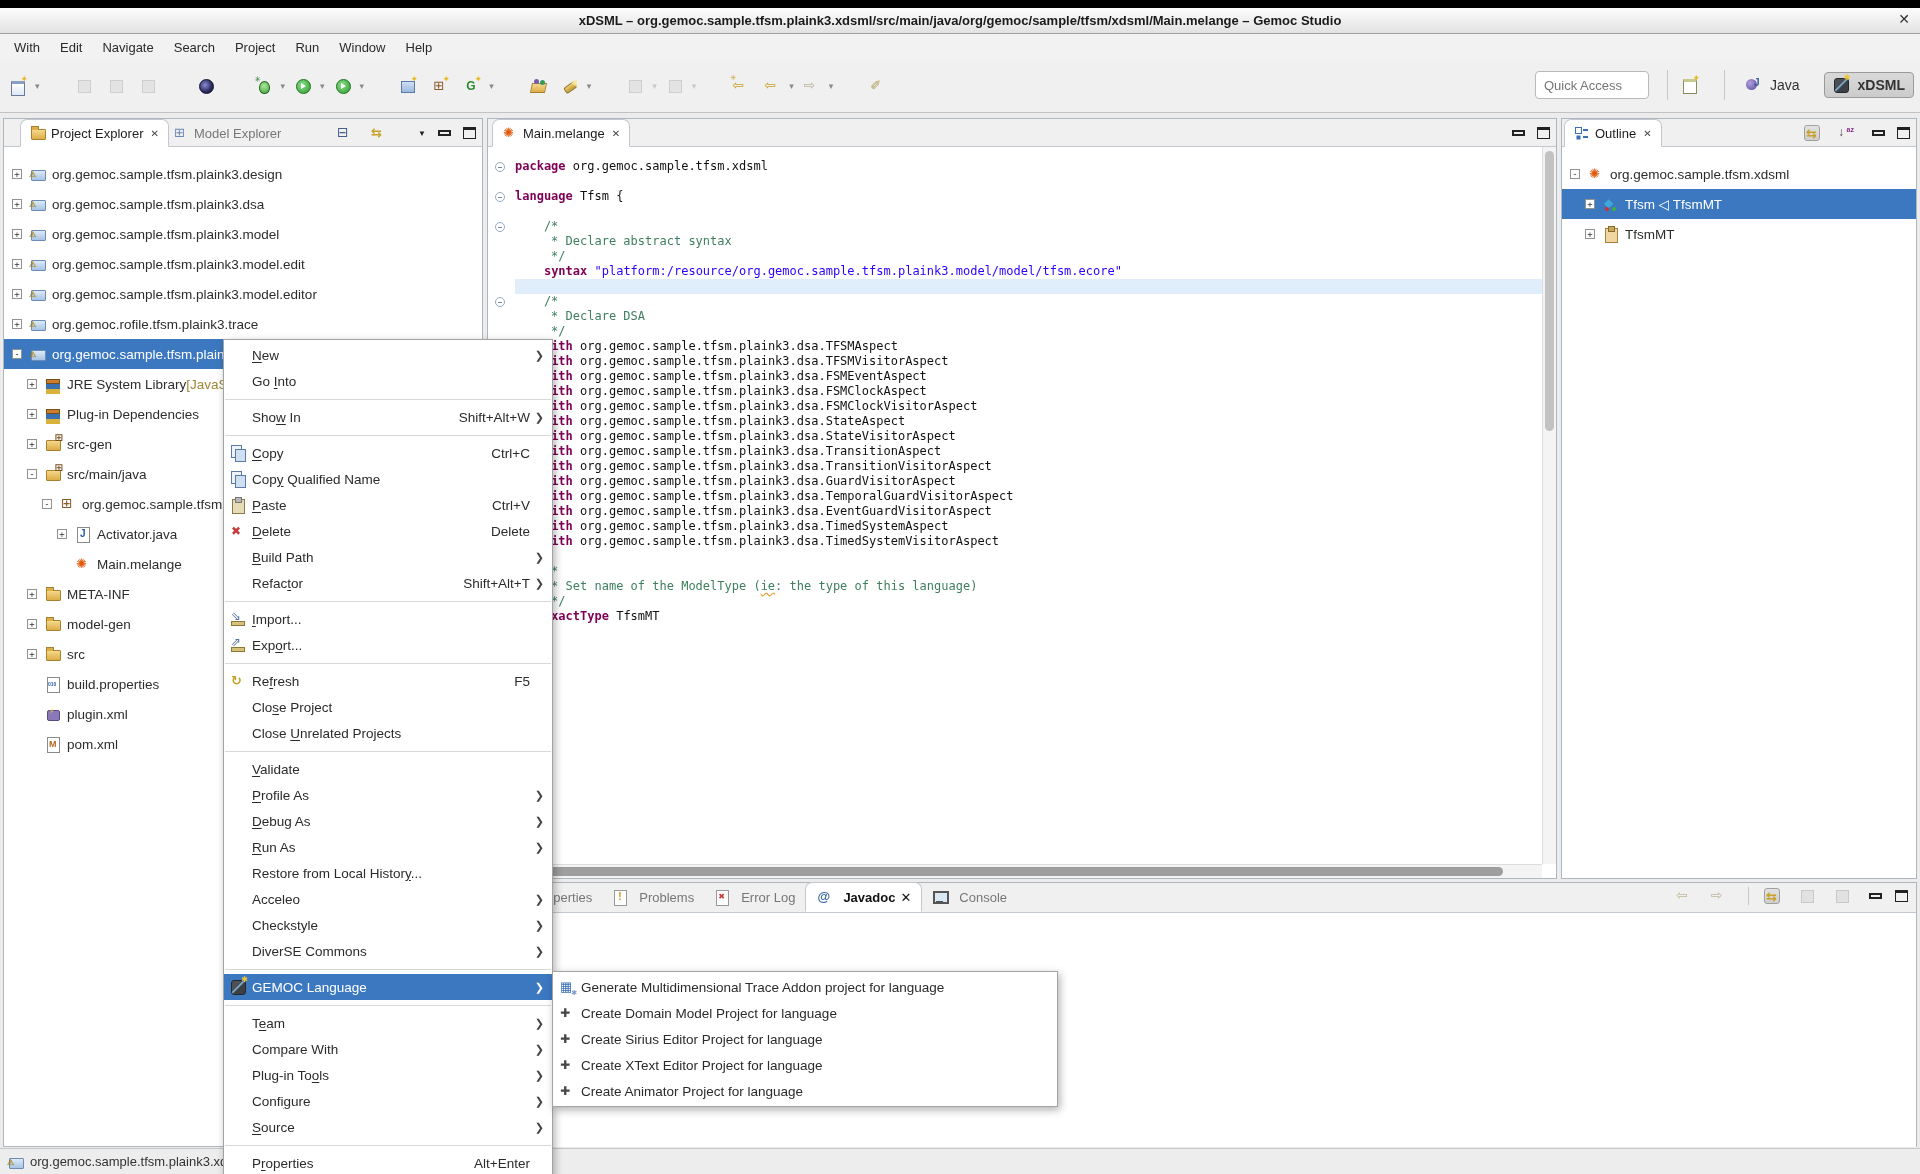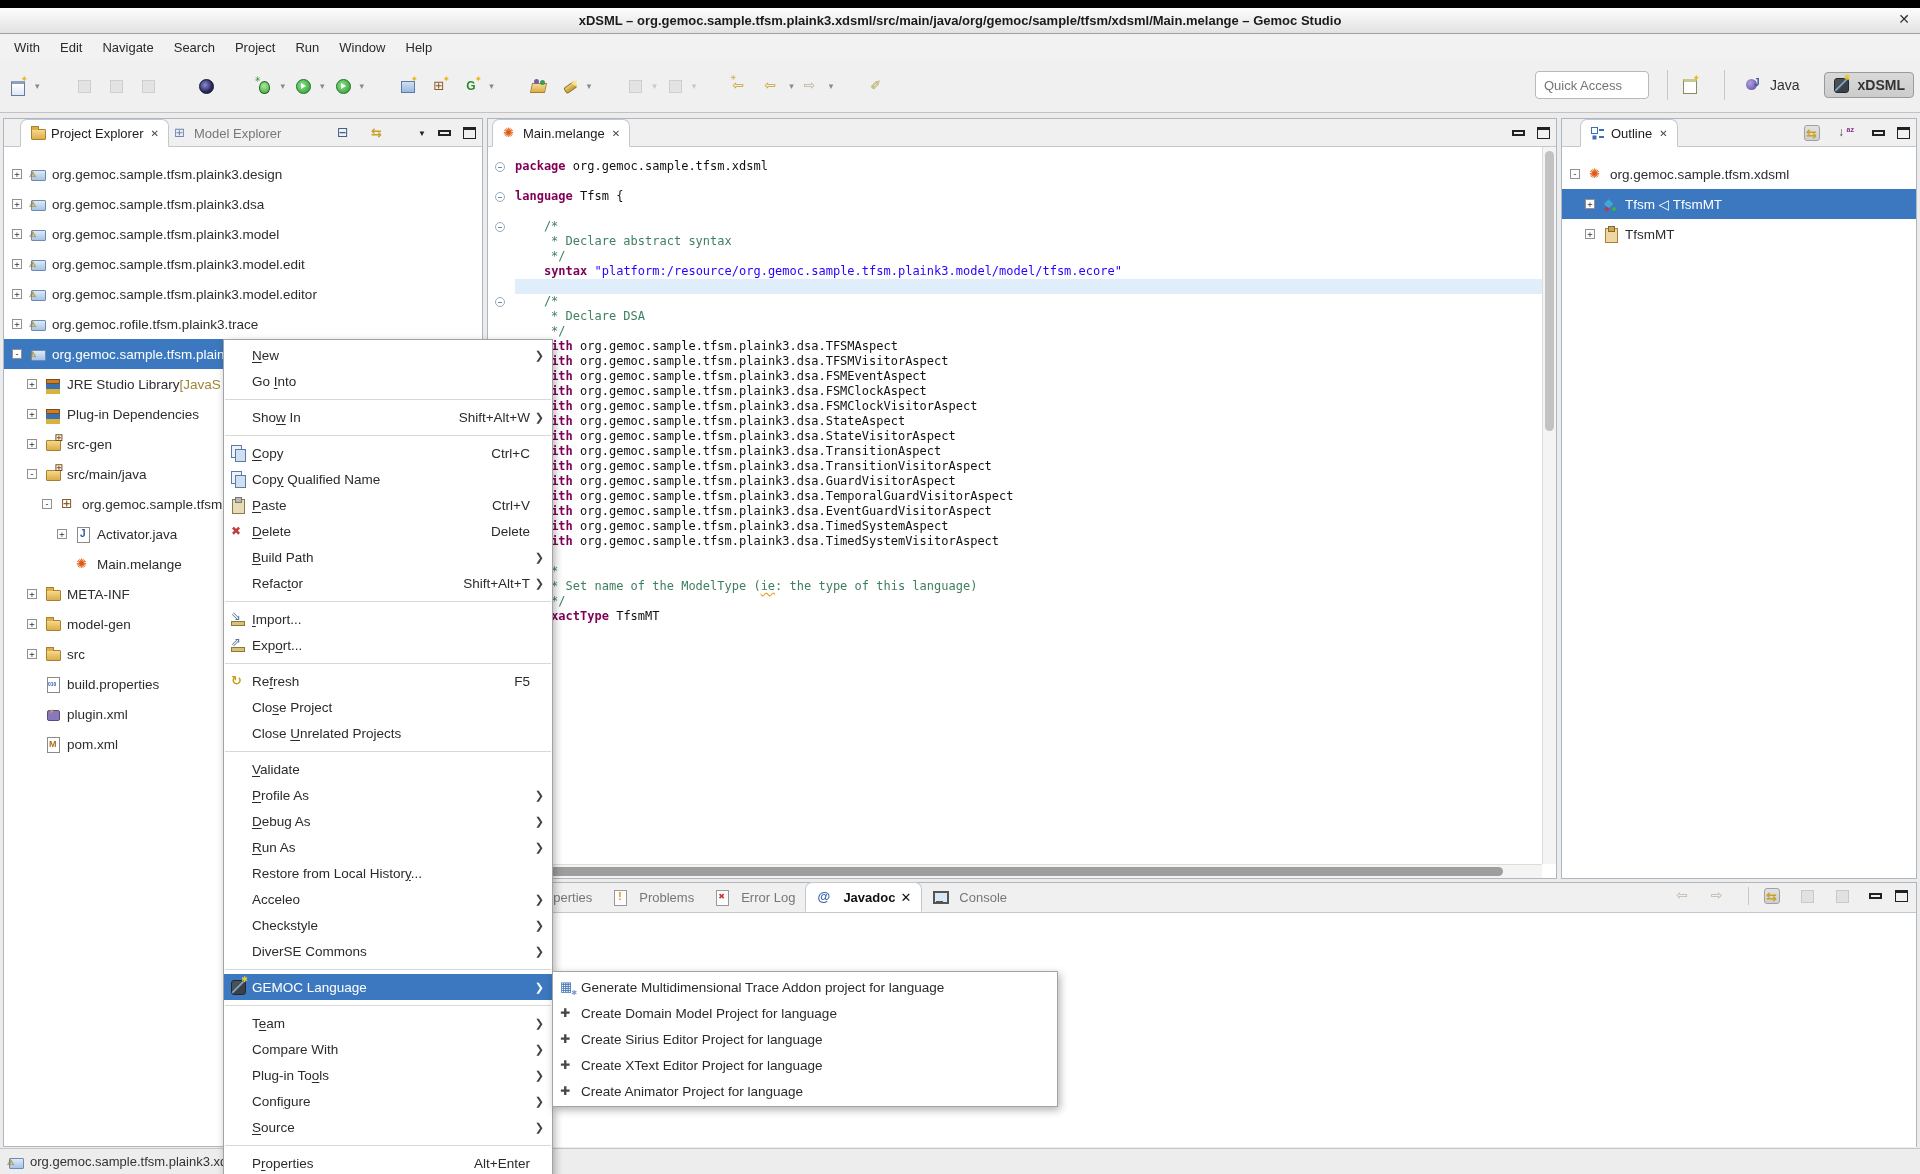--- a/index.html
+++ b/index.html
@@ -460,7 +460,7 @@
 
 <div class="panel" id="outline-panel" style="left:1561px;top:118px;width:356px;height:761px;">
   <div class="panel-header">
-    <div class="tab active" style="left:18px">
+    <div class="tab active" style="left:2px">
       <span class="ic i-outline-v" style="margin-right:0"></span>
       <span>Outline</span>
       <span class="close-x">✕</span>

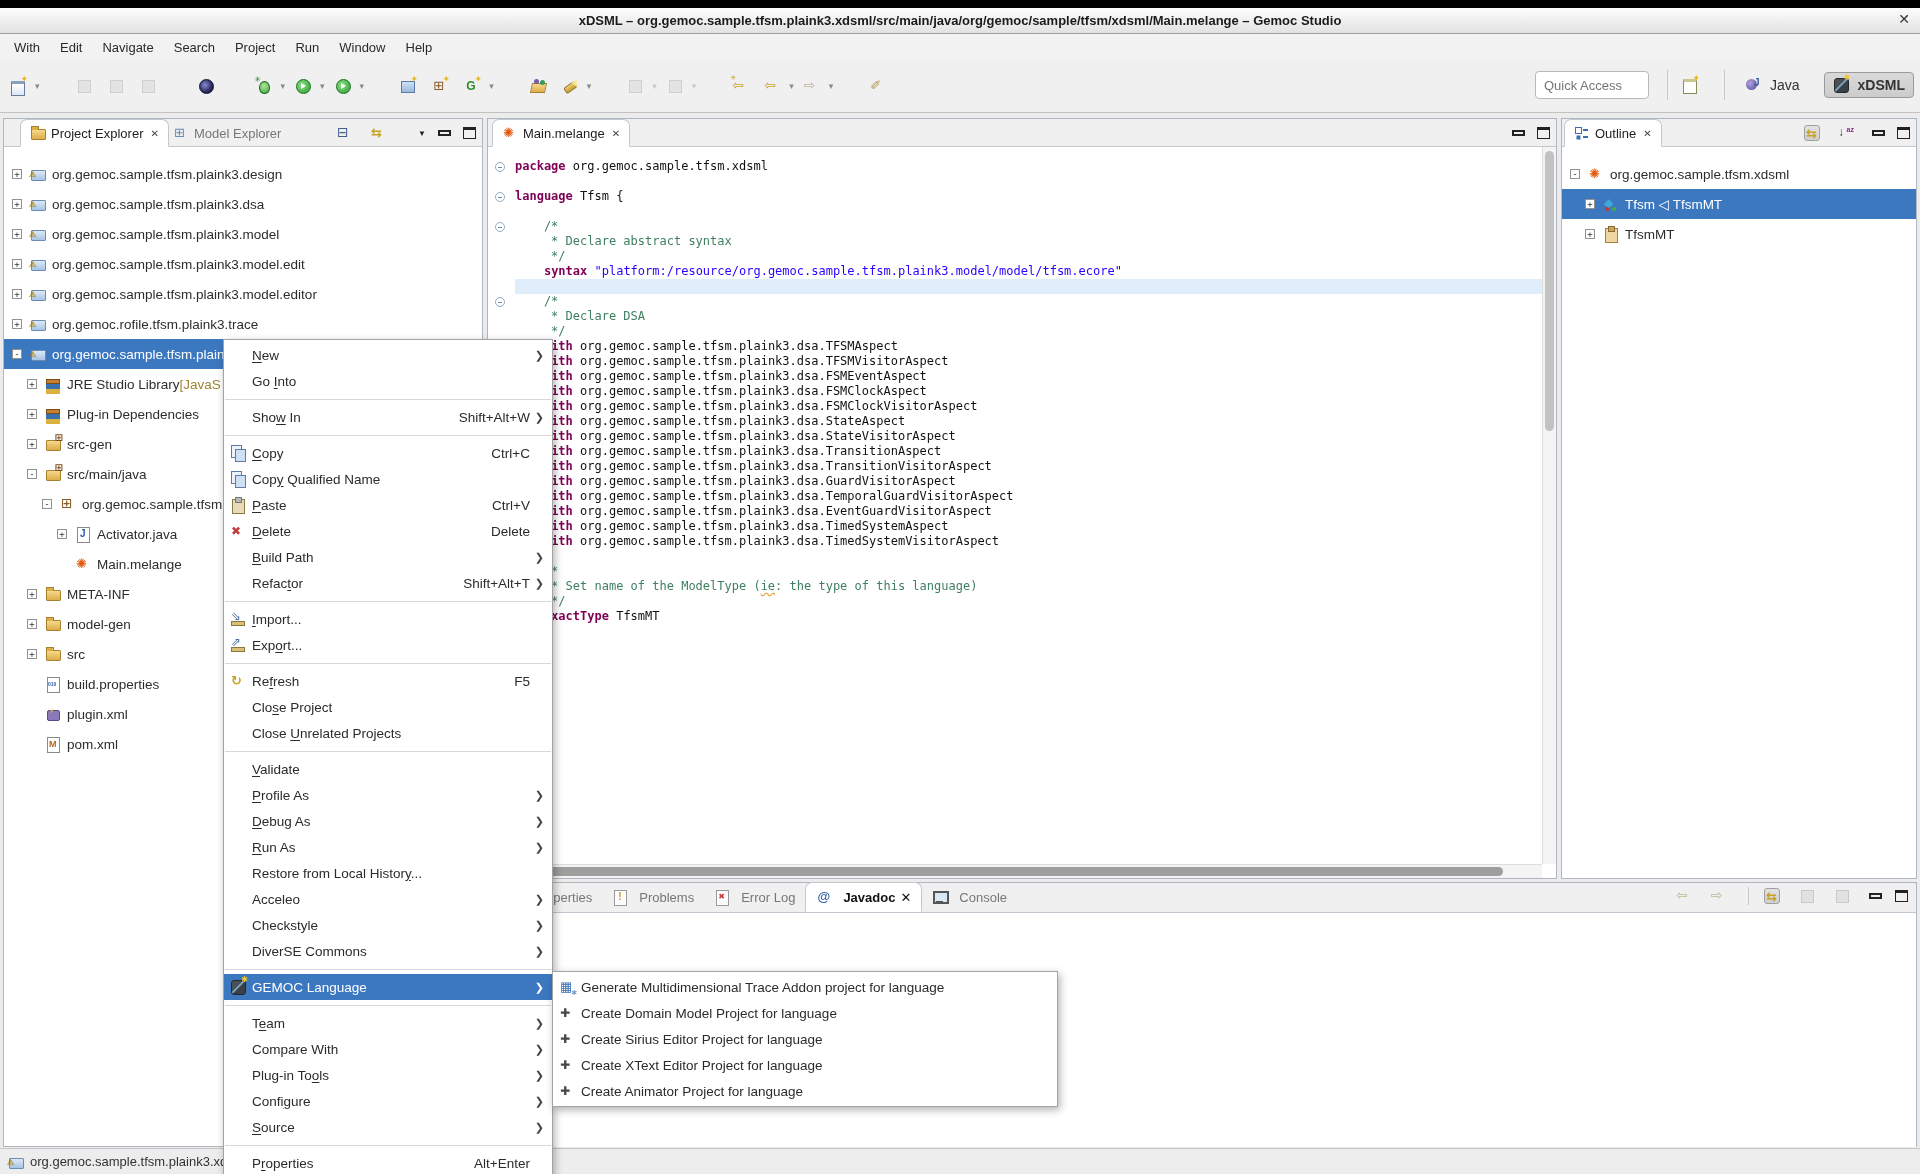--- a/index.html
+++ b/index.html
@@ -368,7 +368,7 @@
       <div class="tree-row" style="padding-left: 23px;">
         <span class="exp">+</span>
         <span class="ic i-jre"></span>
-        <span class="lbl">JRE Studio Library </span>
+        <span class="lbl">JRE System Library </span>
         <span class="lbl dec">[JavaS</span>
       </div>
       <div class="tree-row" style="padding-left: 23px;">

